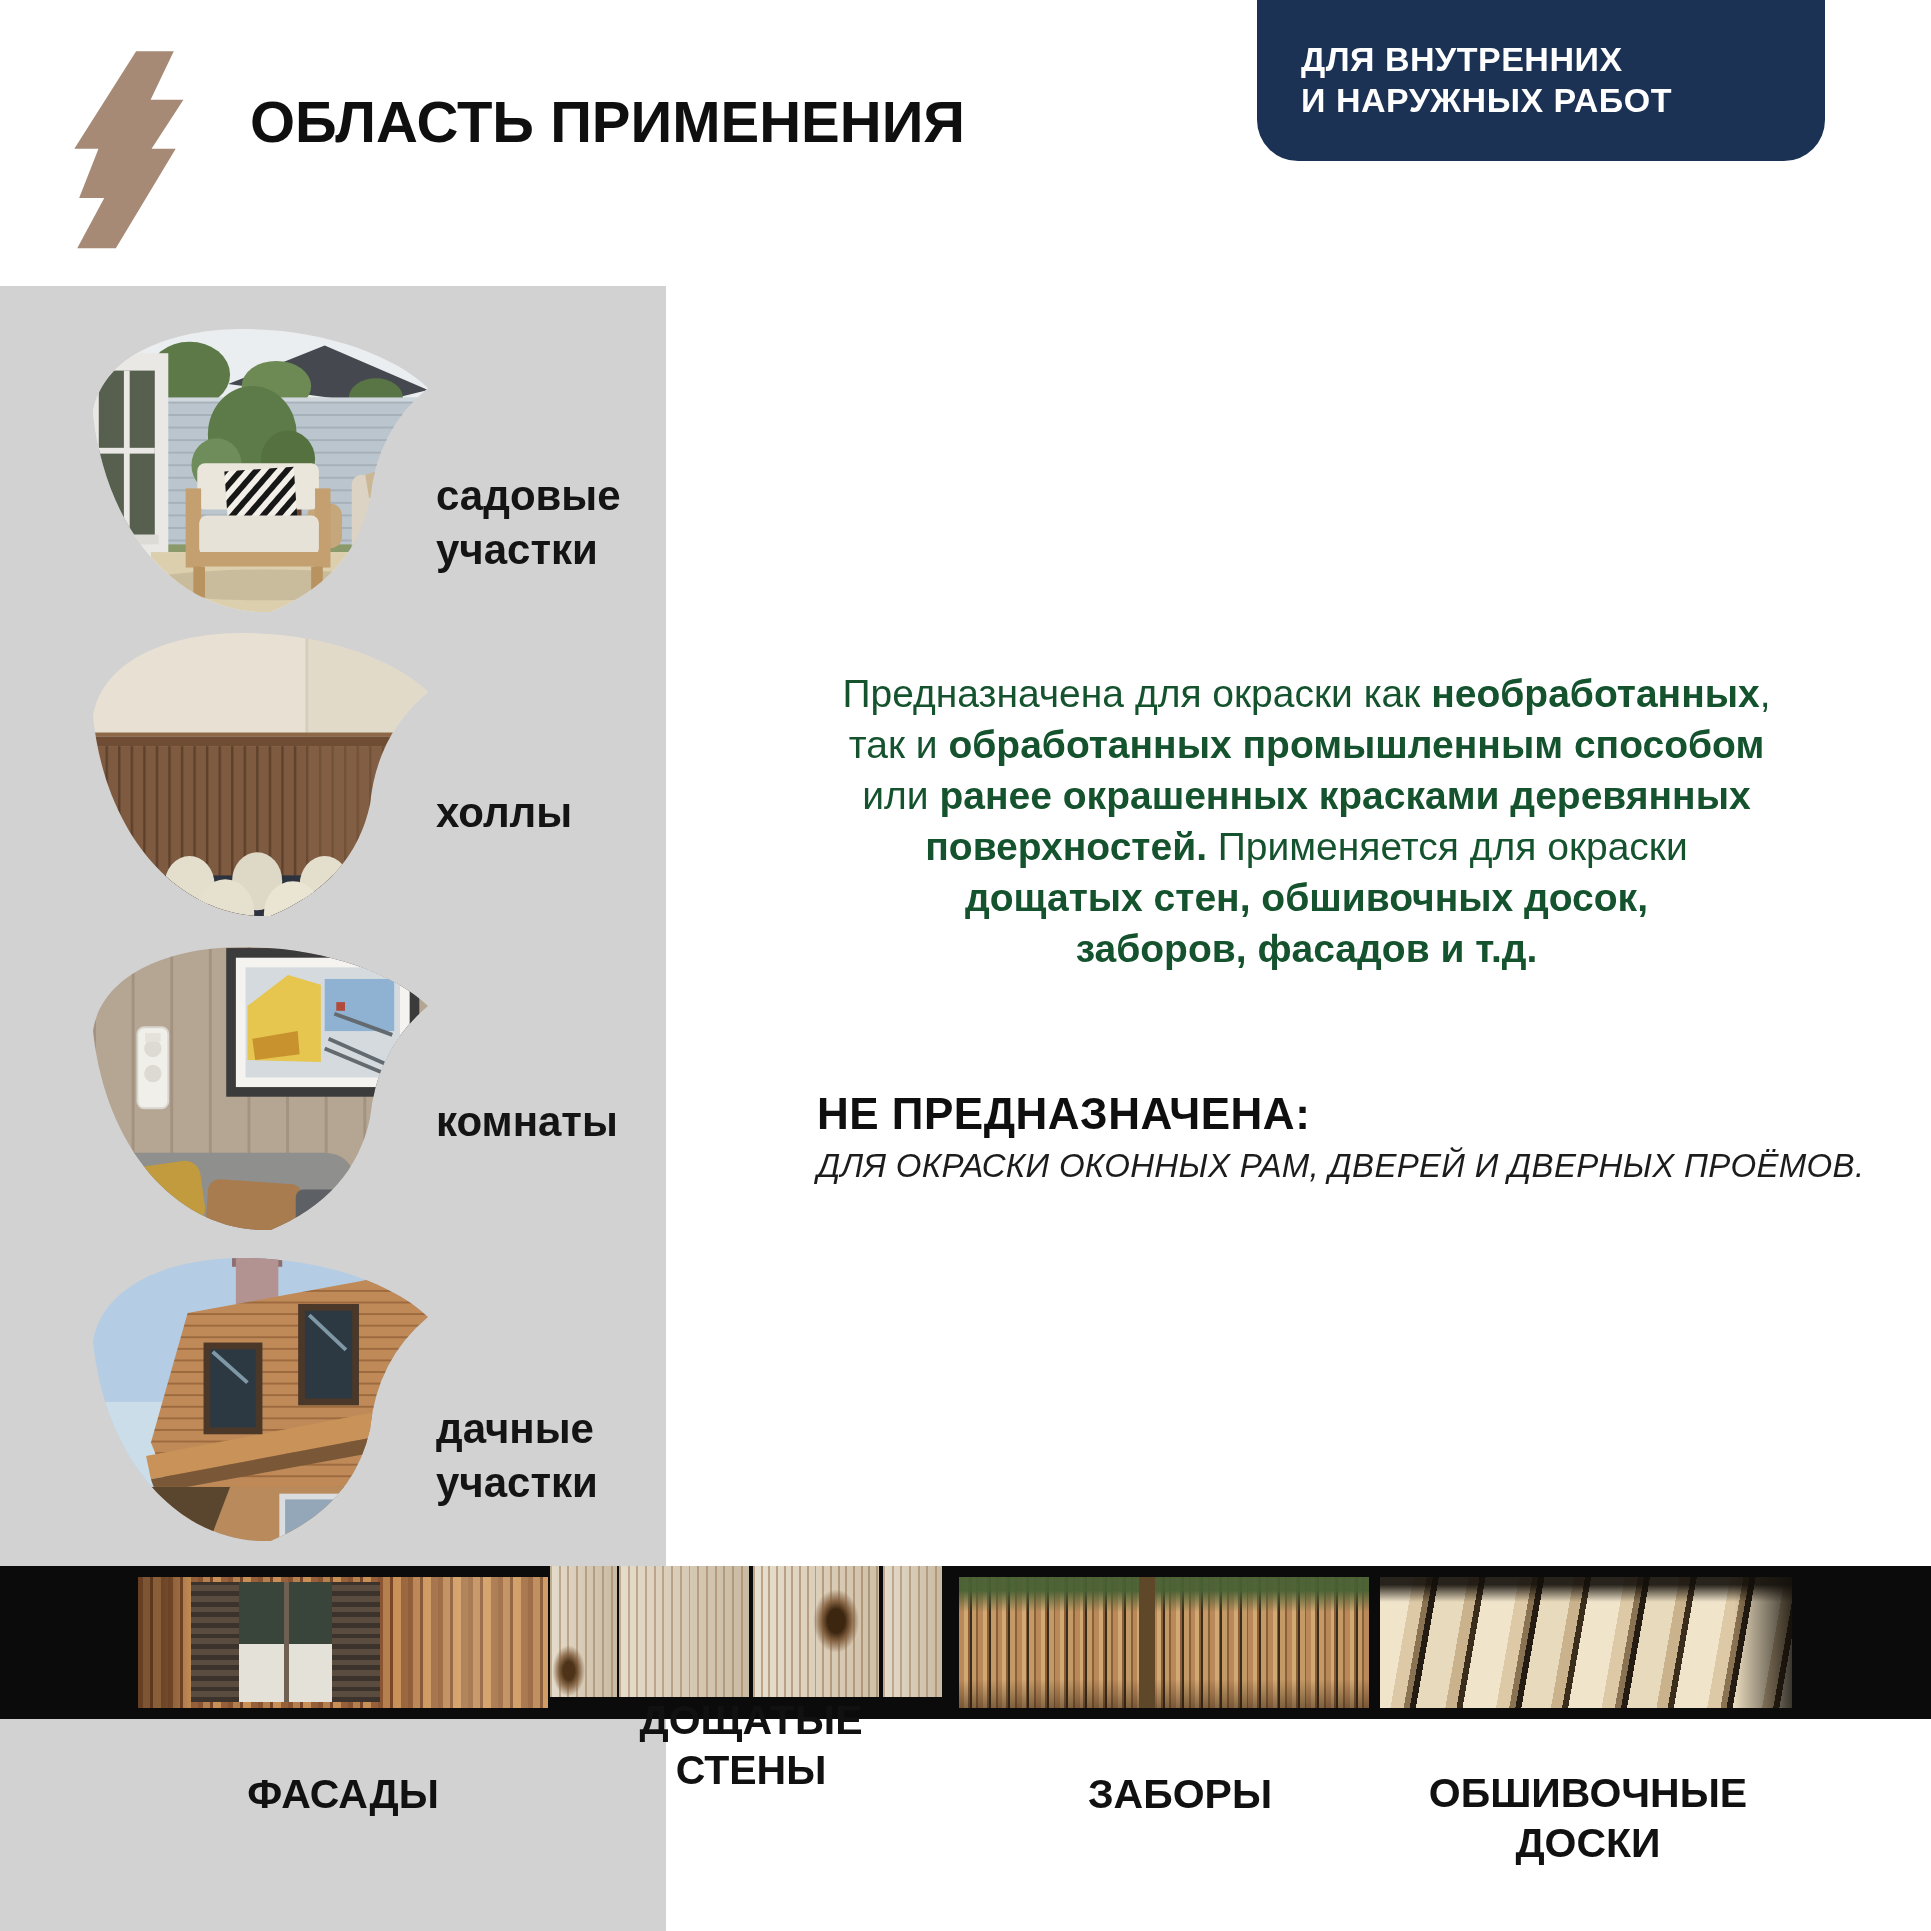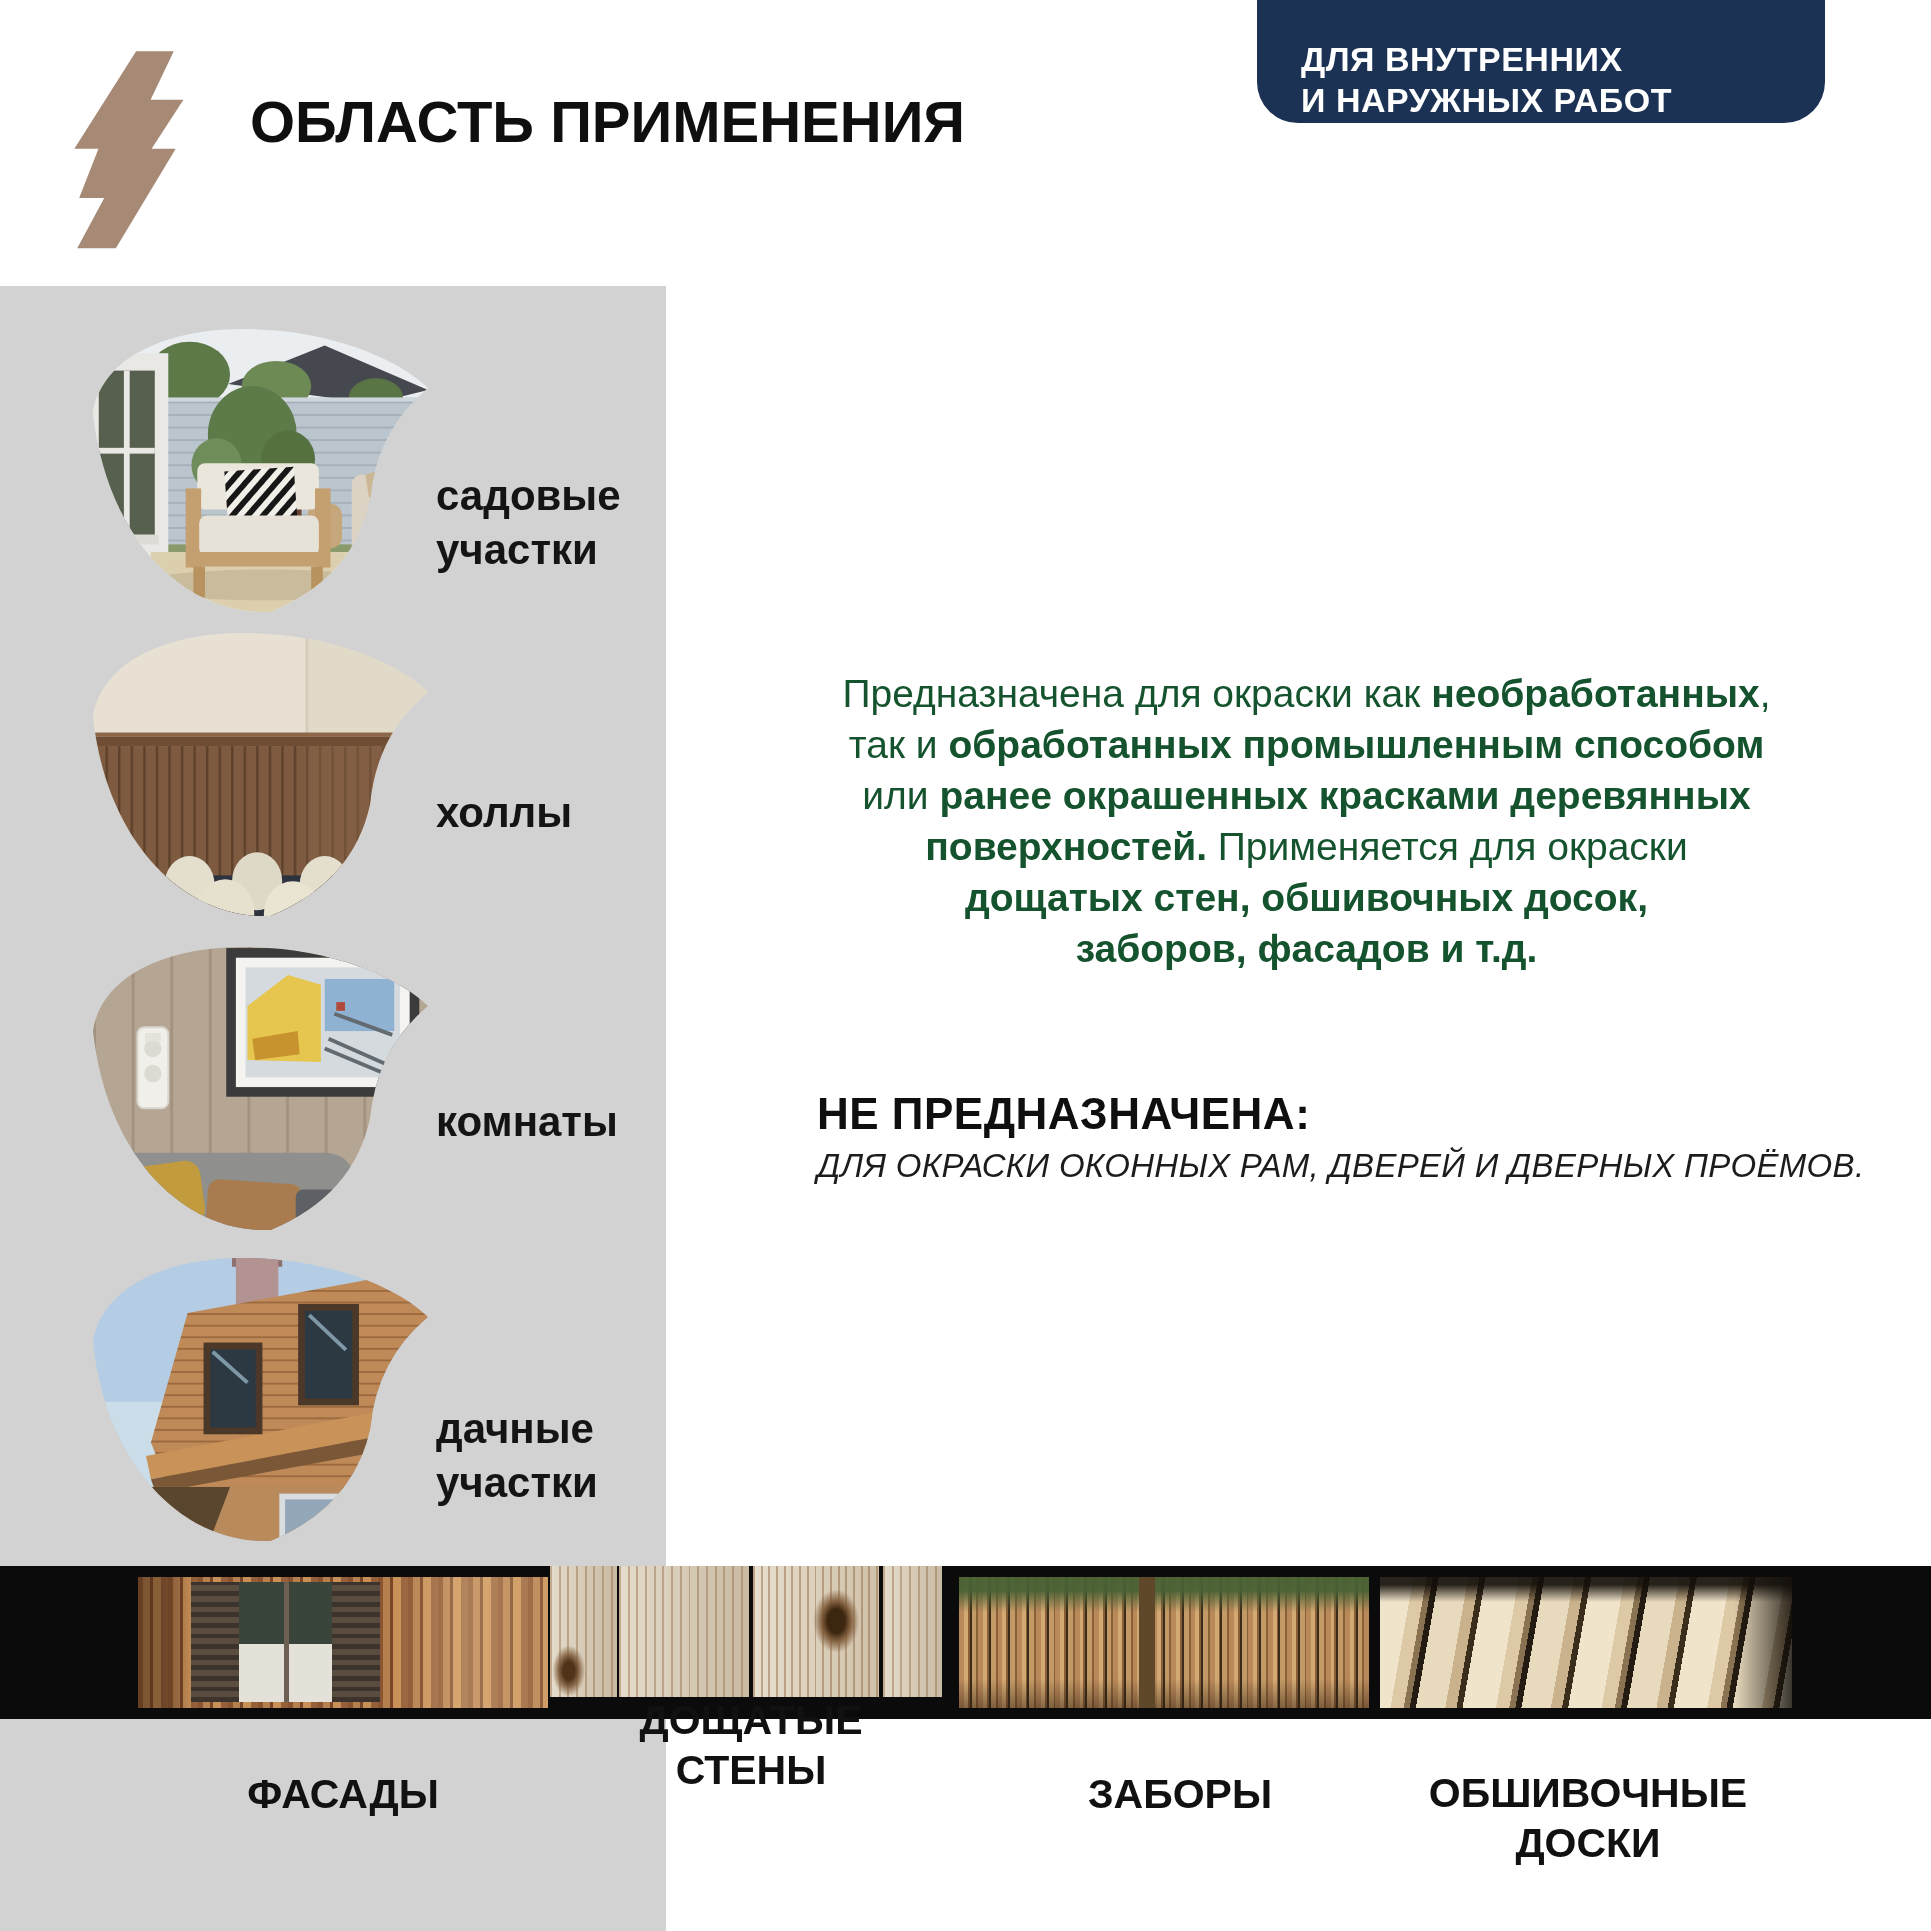--- a/index.html
+++ b/index.html
@@ -10,7 +10,7 @@
 
   
   #page-title{left:220px;top:93px;font-size:58px;font-weight:700;line-height:1;letter-spacing:0;margin-left:30px;}
-  #badge{left:1257px;top:0;width:568px;height:123px;background:#1c3254;
+  #badge{left:1257px;top:0;width:568px;height:161px;background:#1c3254;
          border-radius:0 0 41px 41px;box-sizing:border-box;padding:39px 0 0 44px;}
   #badge .bl{color:#ffffff;font-size:34px;font-weight:700;line-height:41px;letter-spacing:0.5px;}
 

